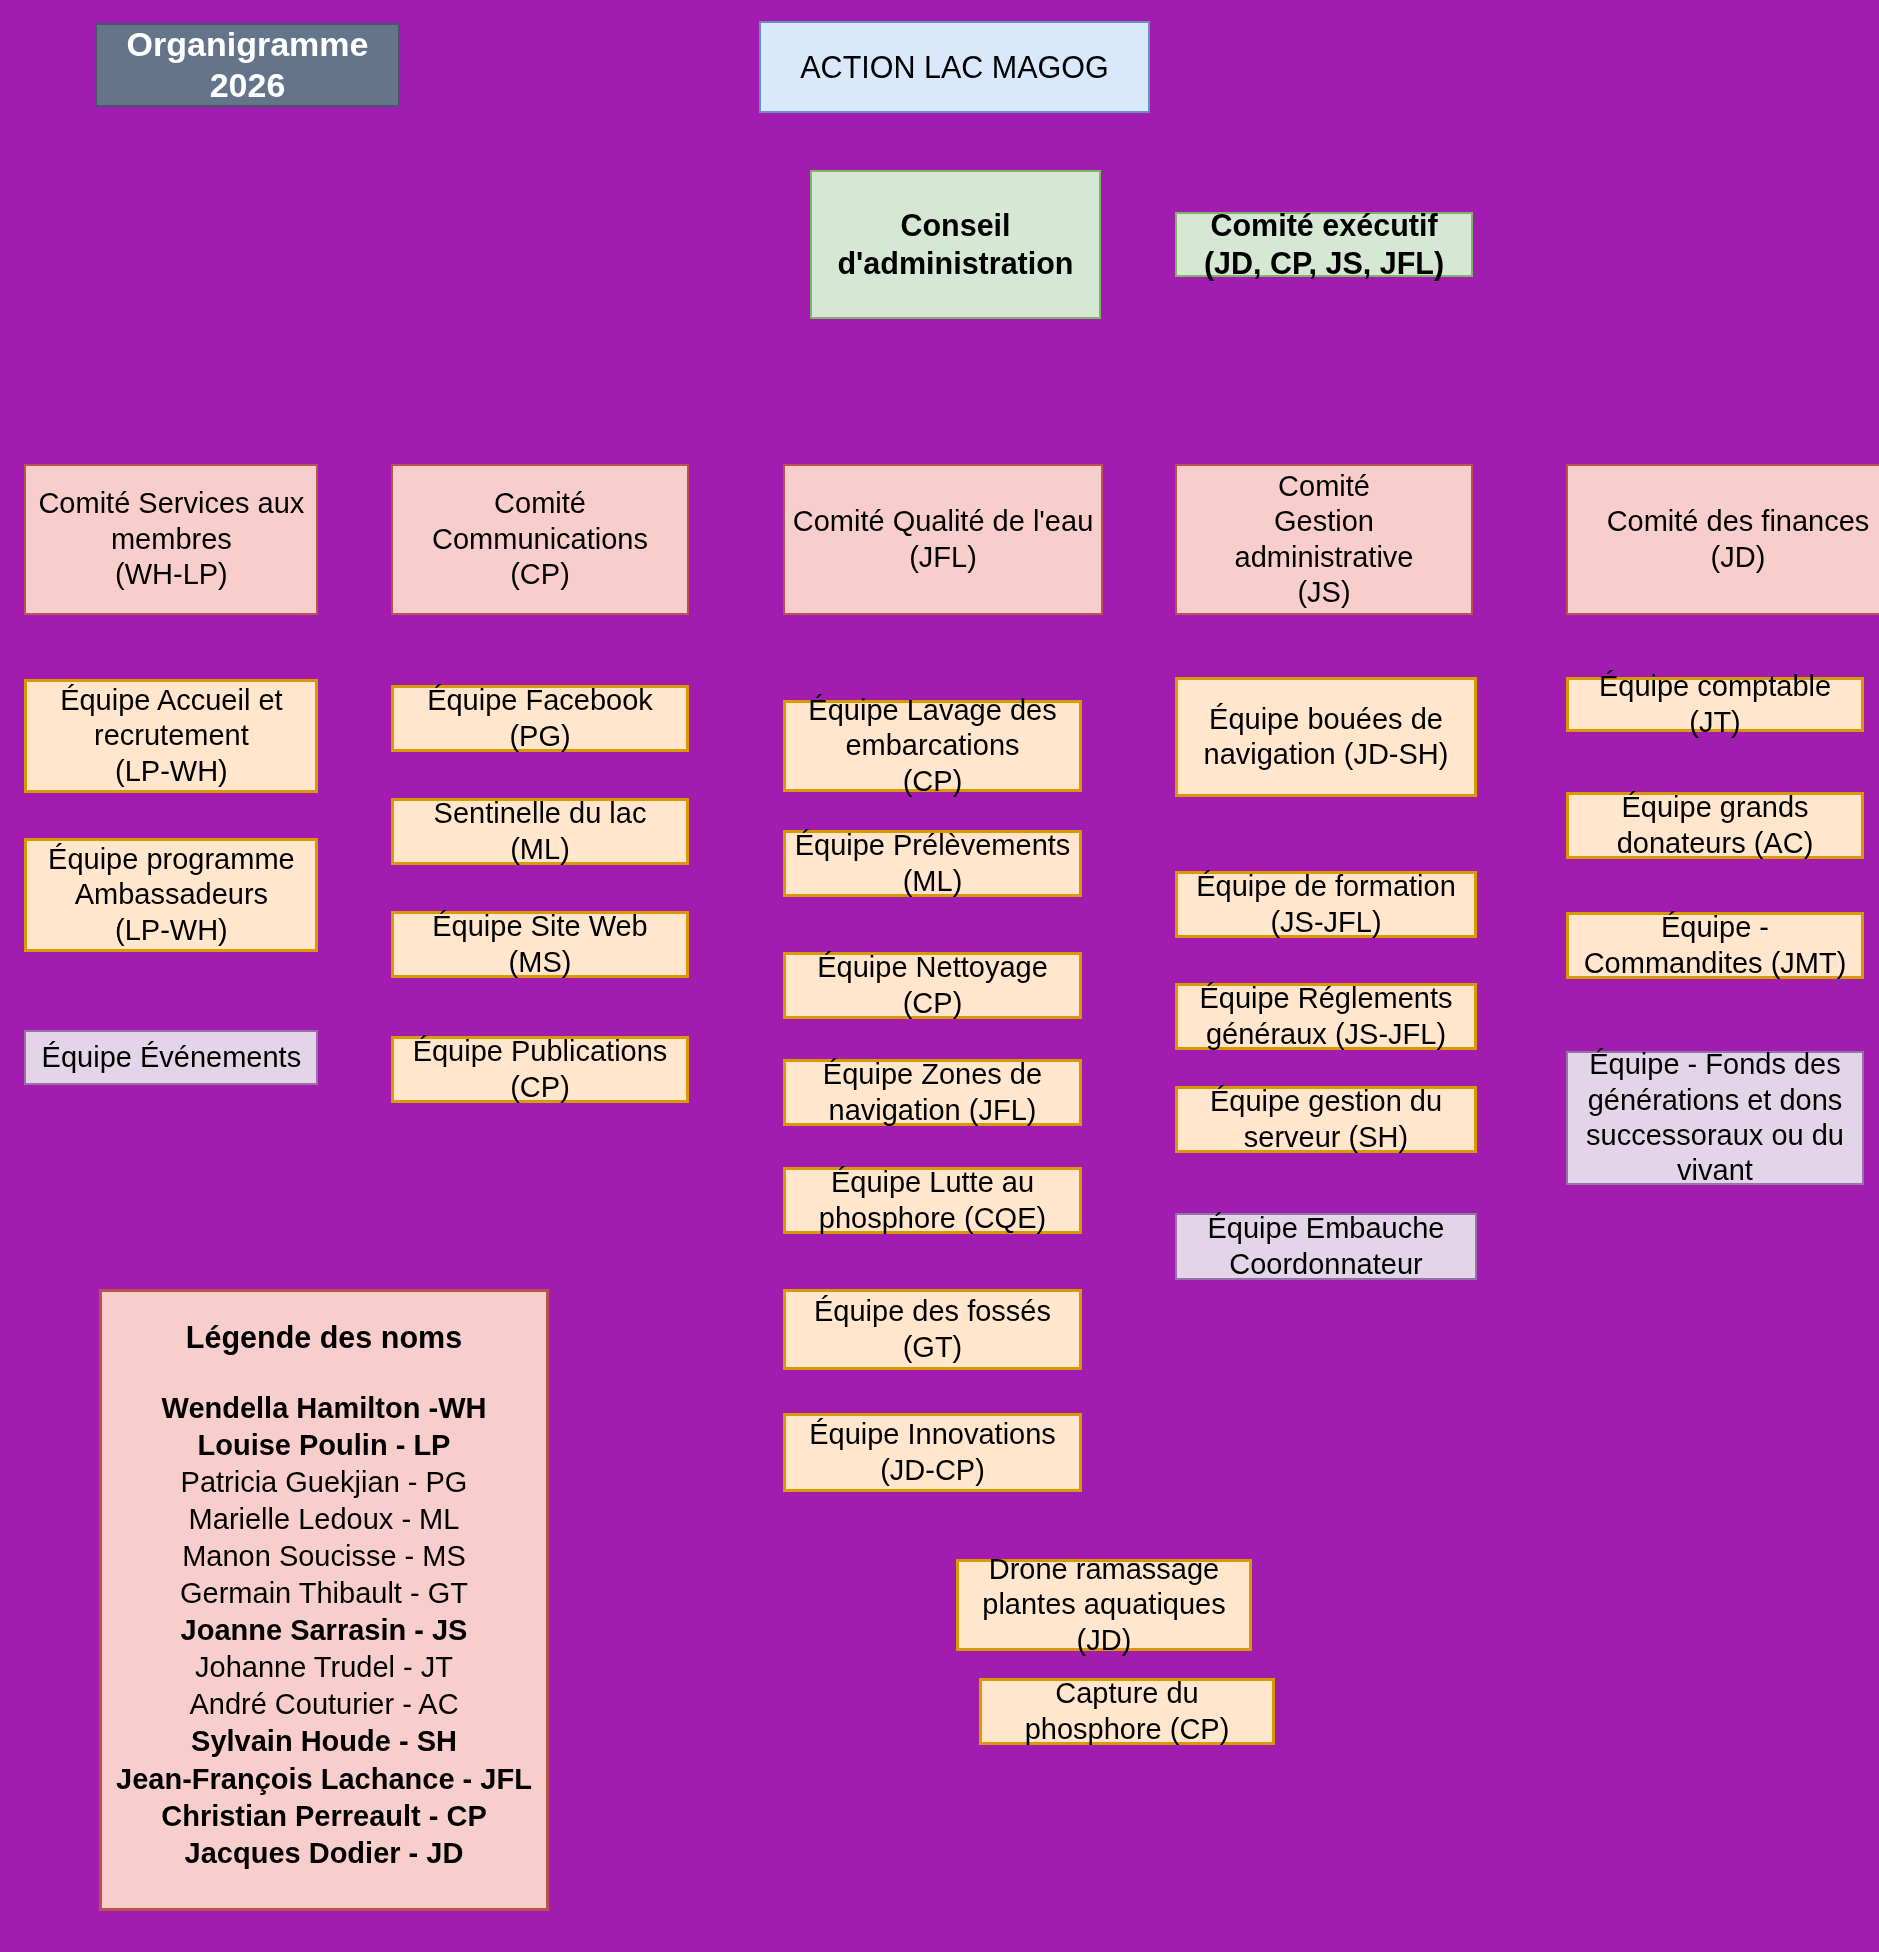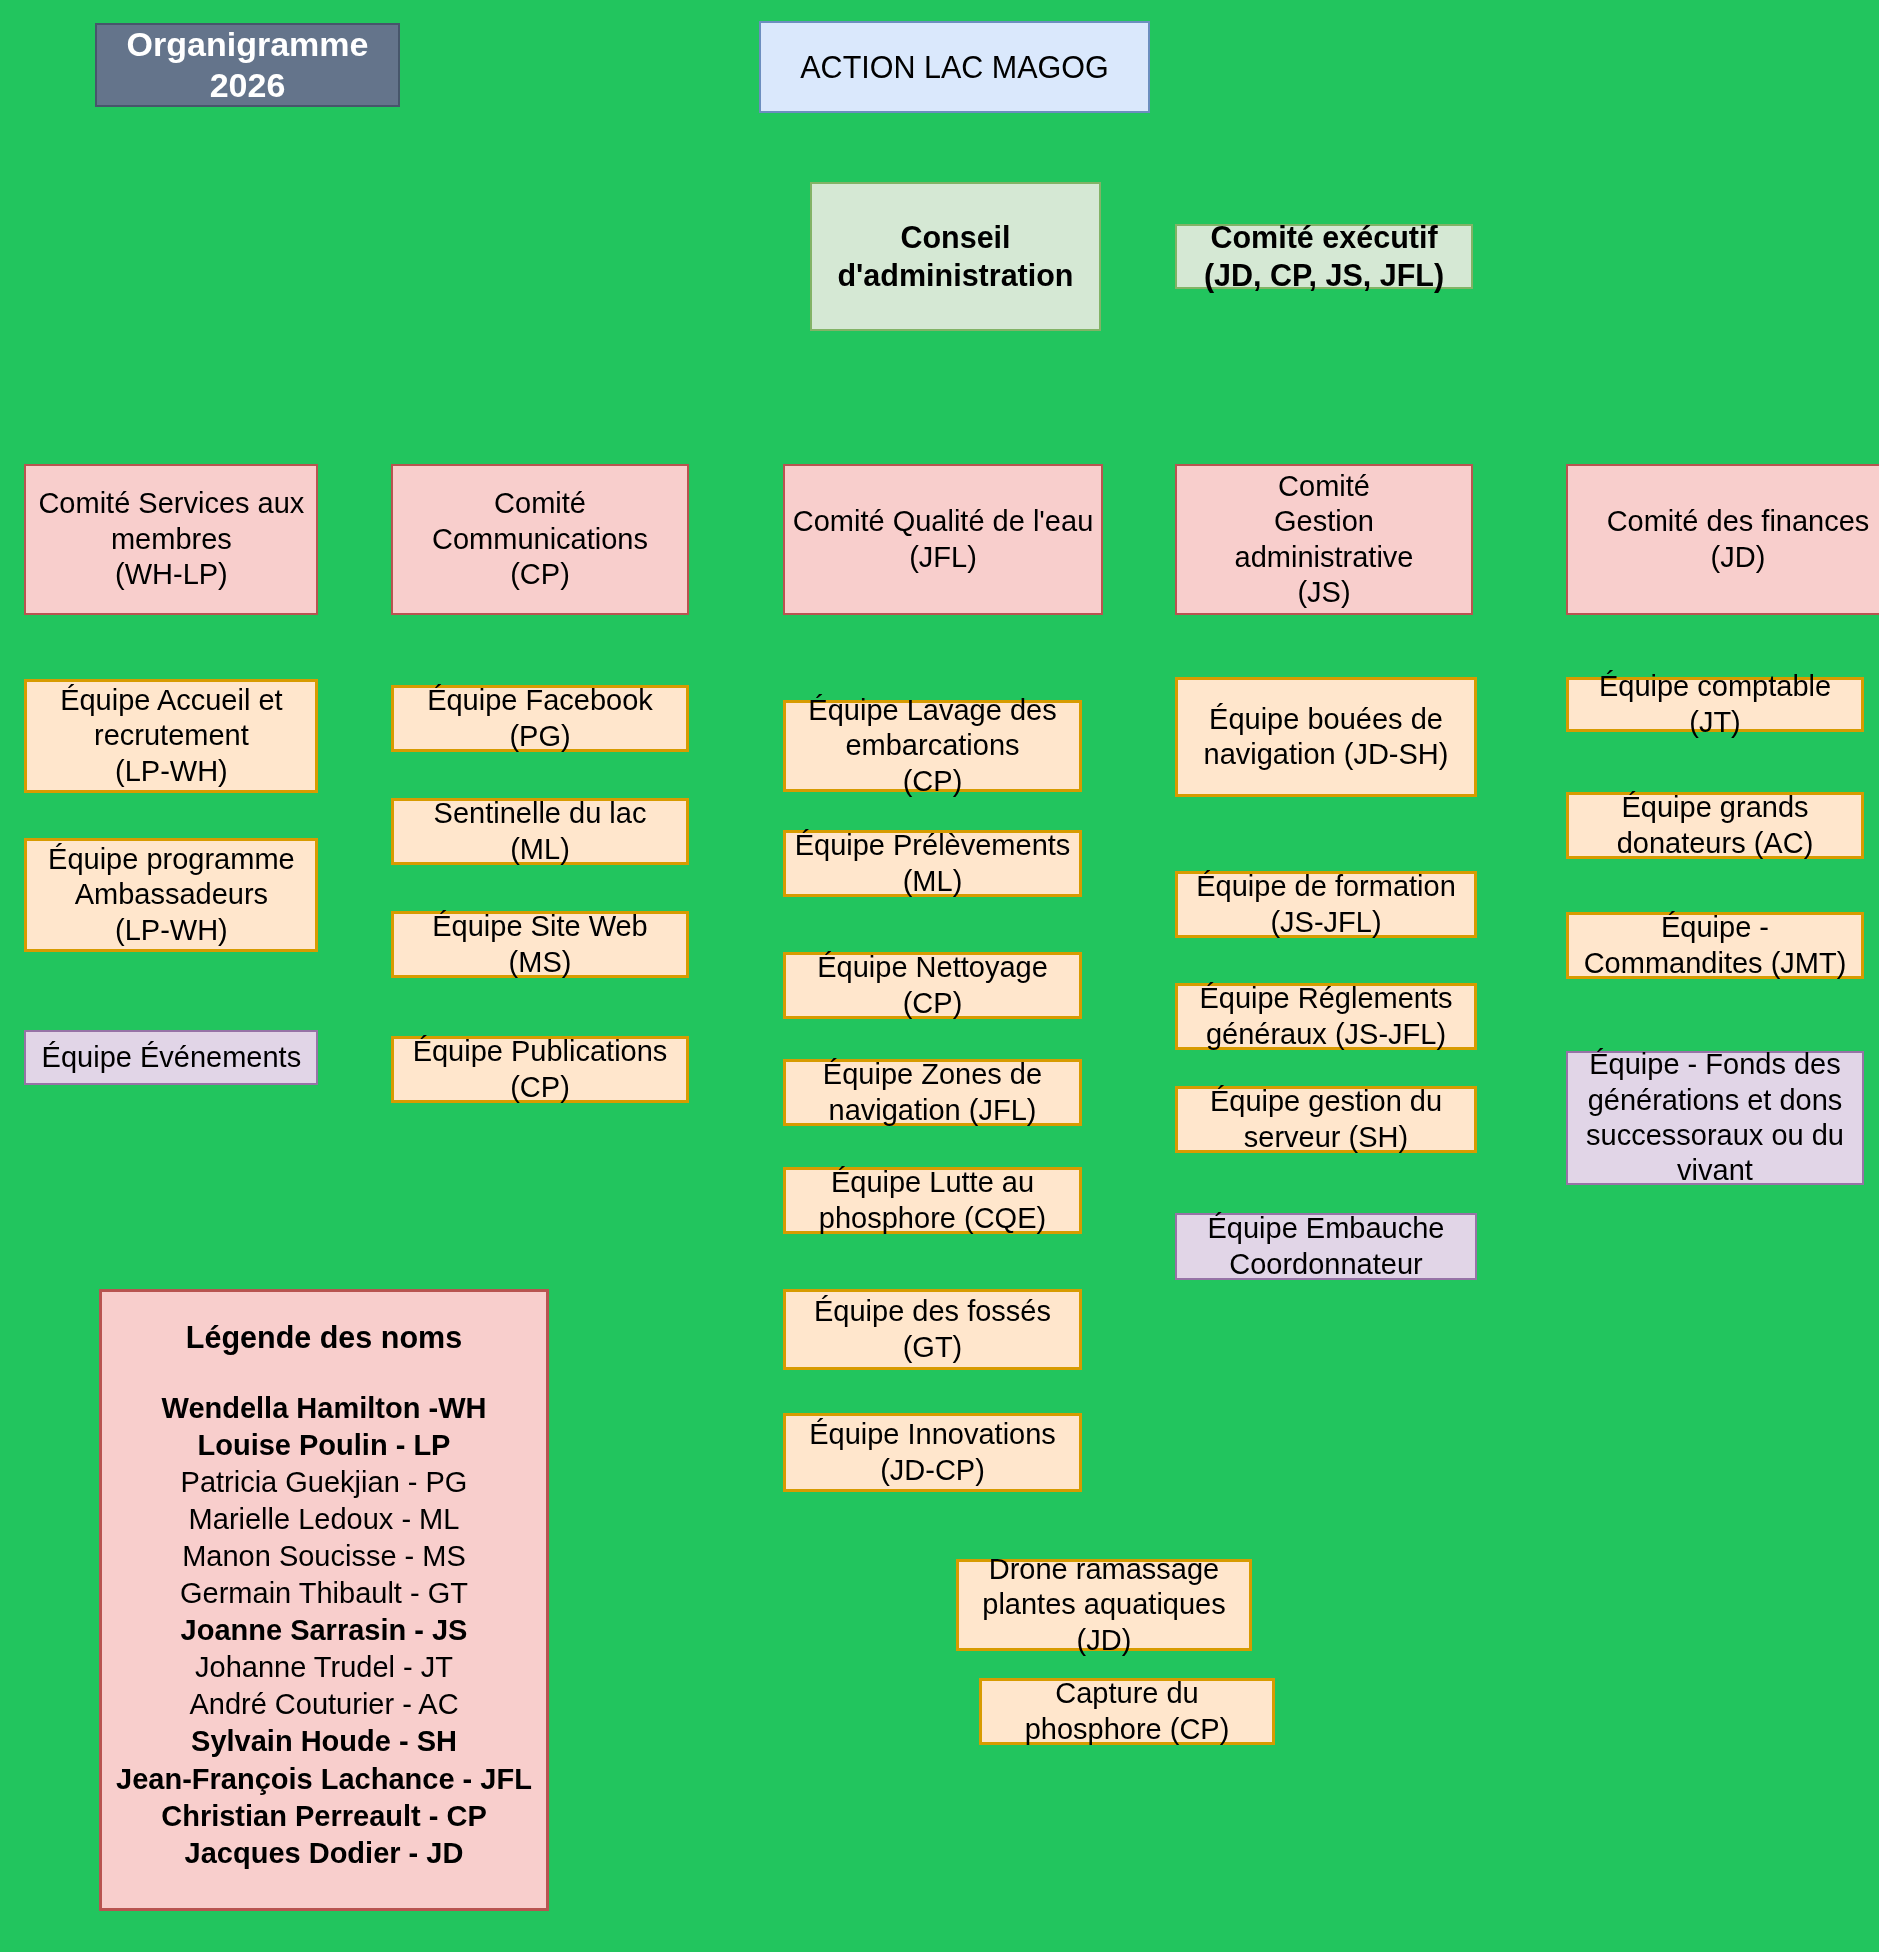--- a/index.html
+++ b/index.html
@@ -15,7 +15,7 @@
     position: relative;
     width: 1880px;
     height: 1953px;
-    background: #22c55e;
+    background: #a21caf;
     overflow: hidden;
   }
   .node {

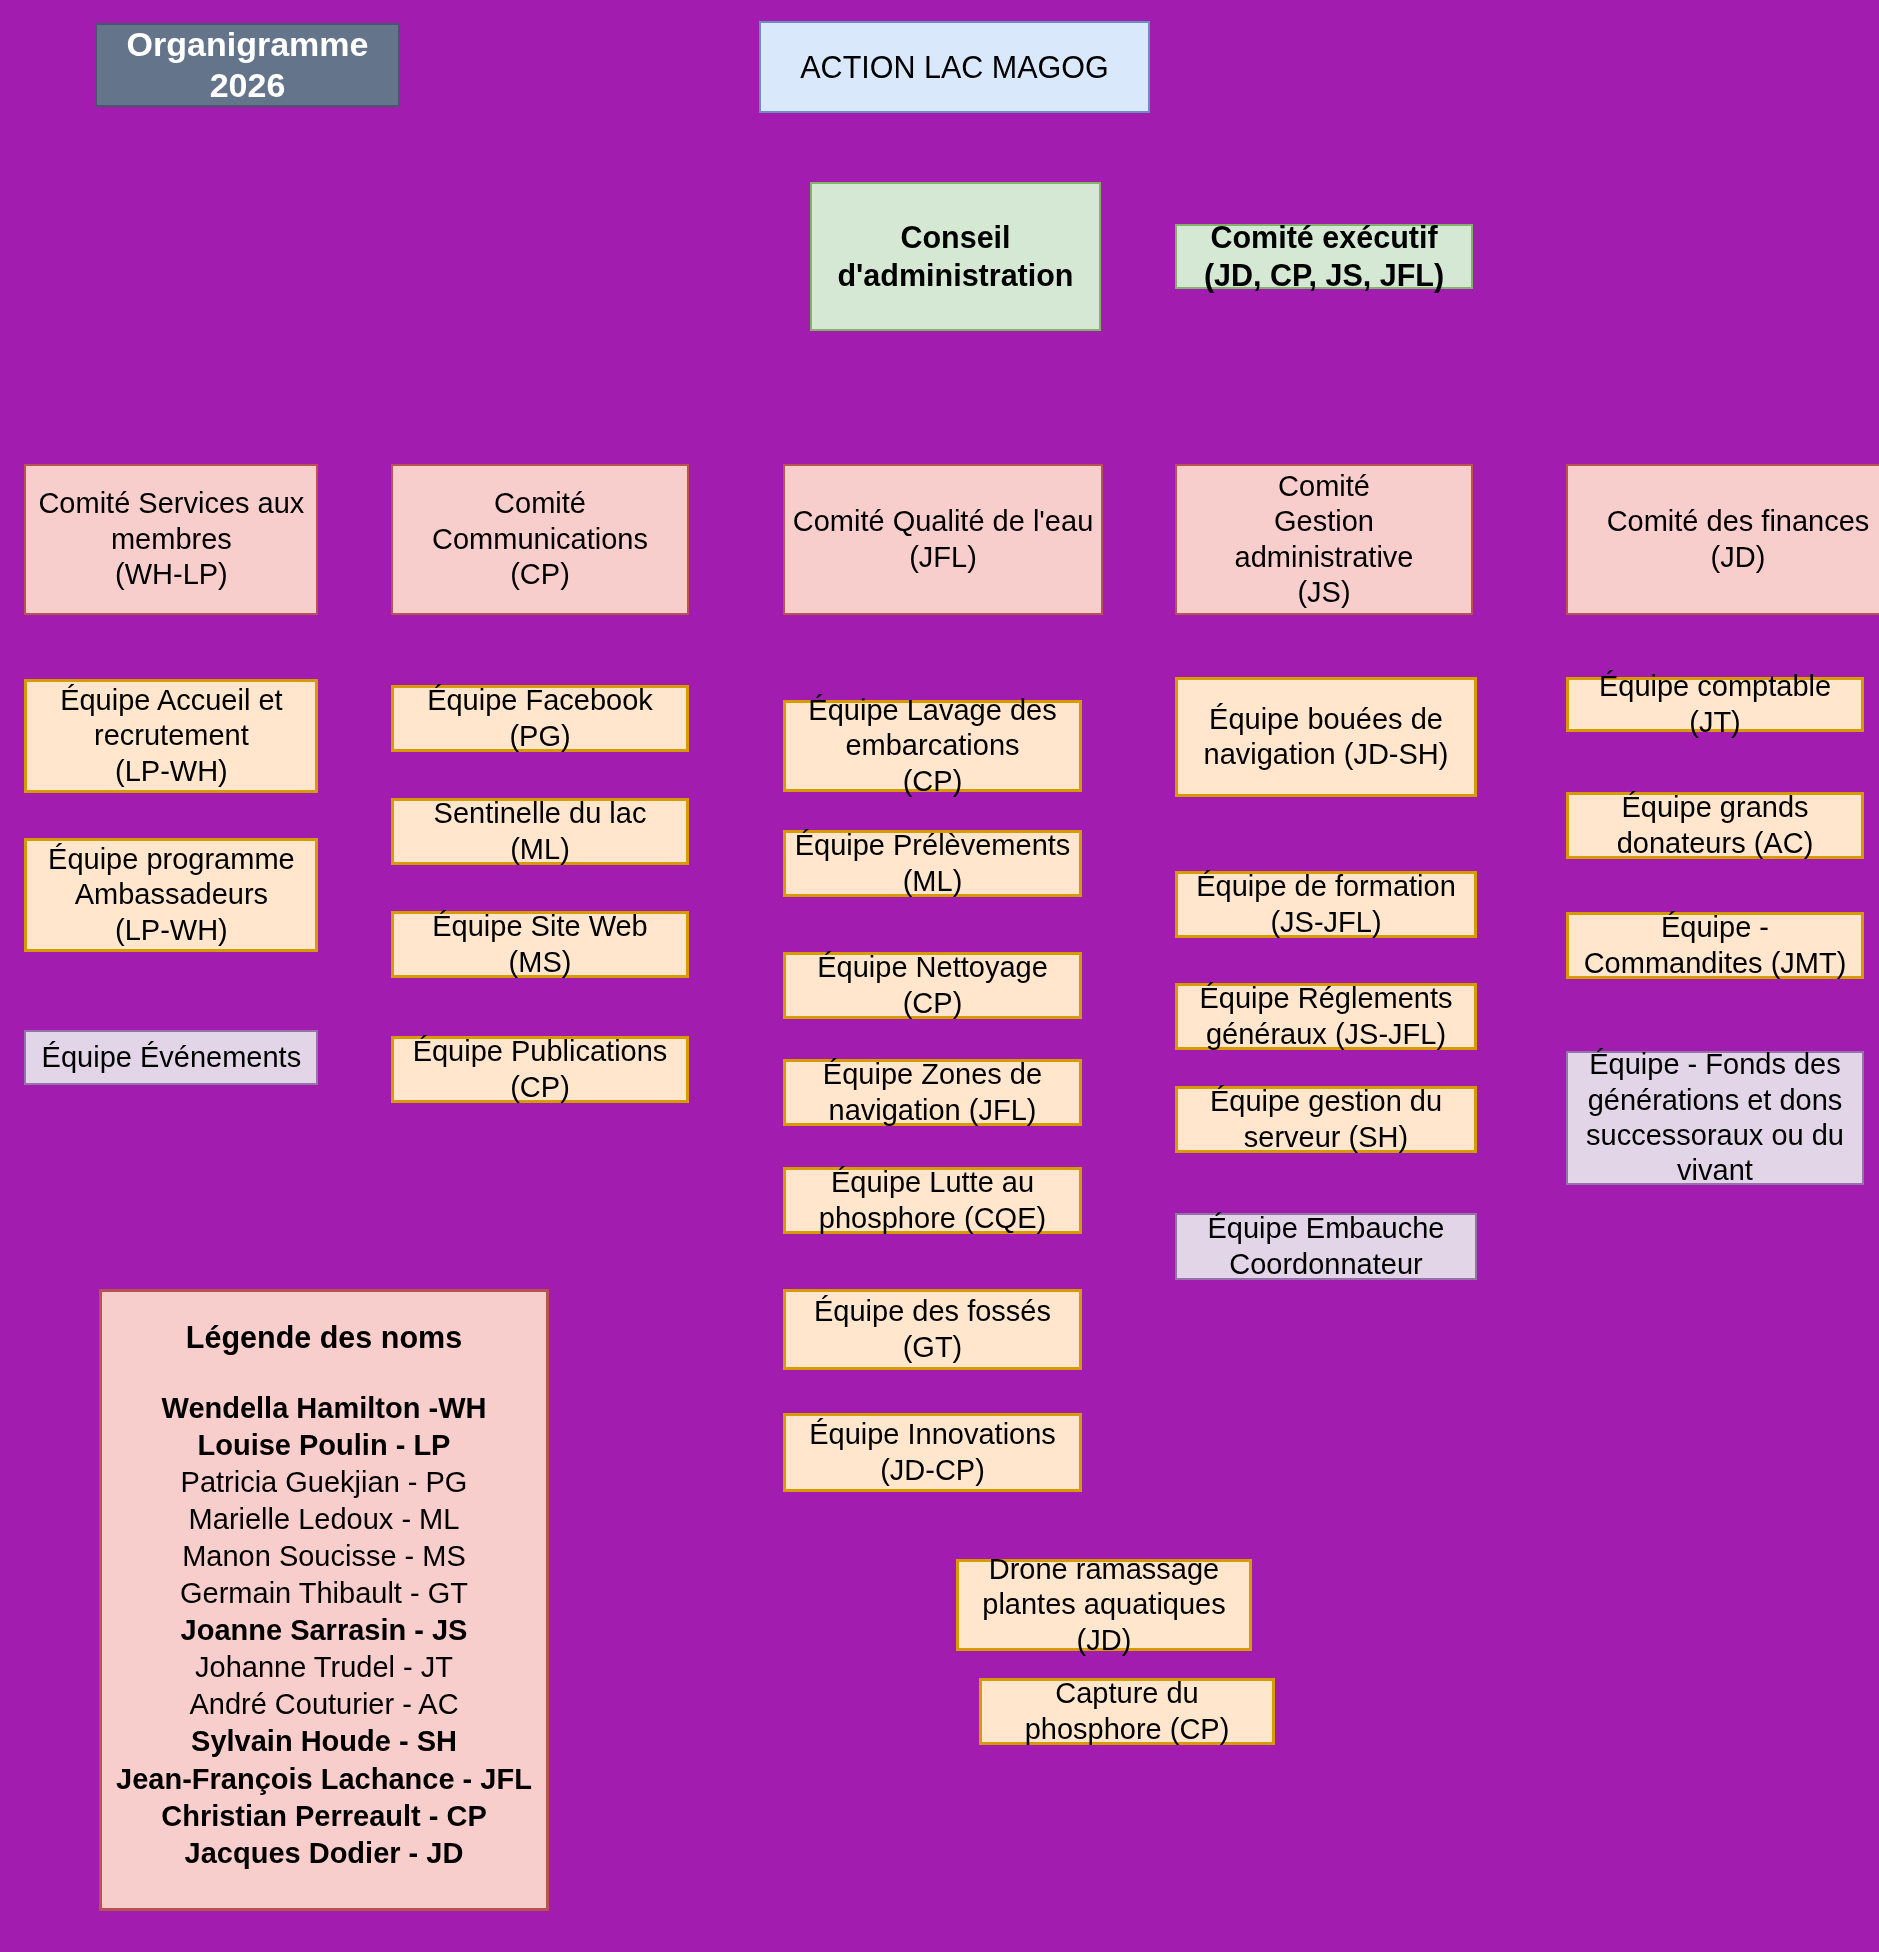--- a/index.html
+++ b/index.html
@@ -53,7 +53,6 @@
     border: 2.3px solid #82b366;
     font-weight: bold;
     font-size: 30.5px;
-    margin-top: 12px;
   }
 
   

